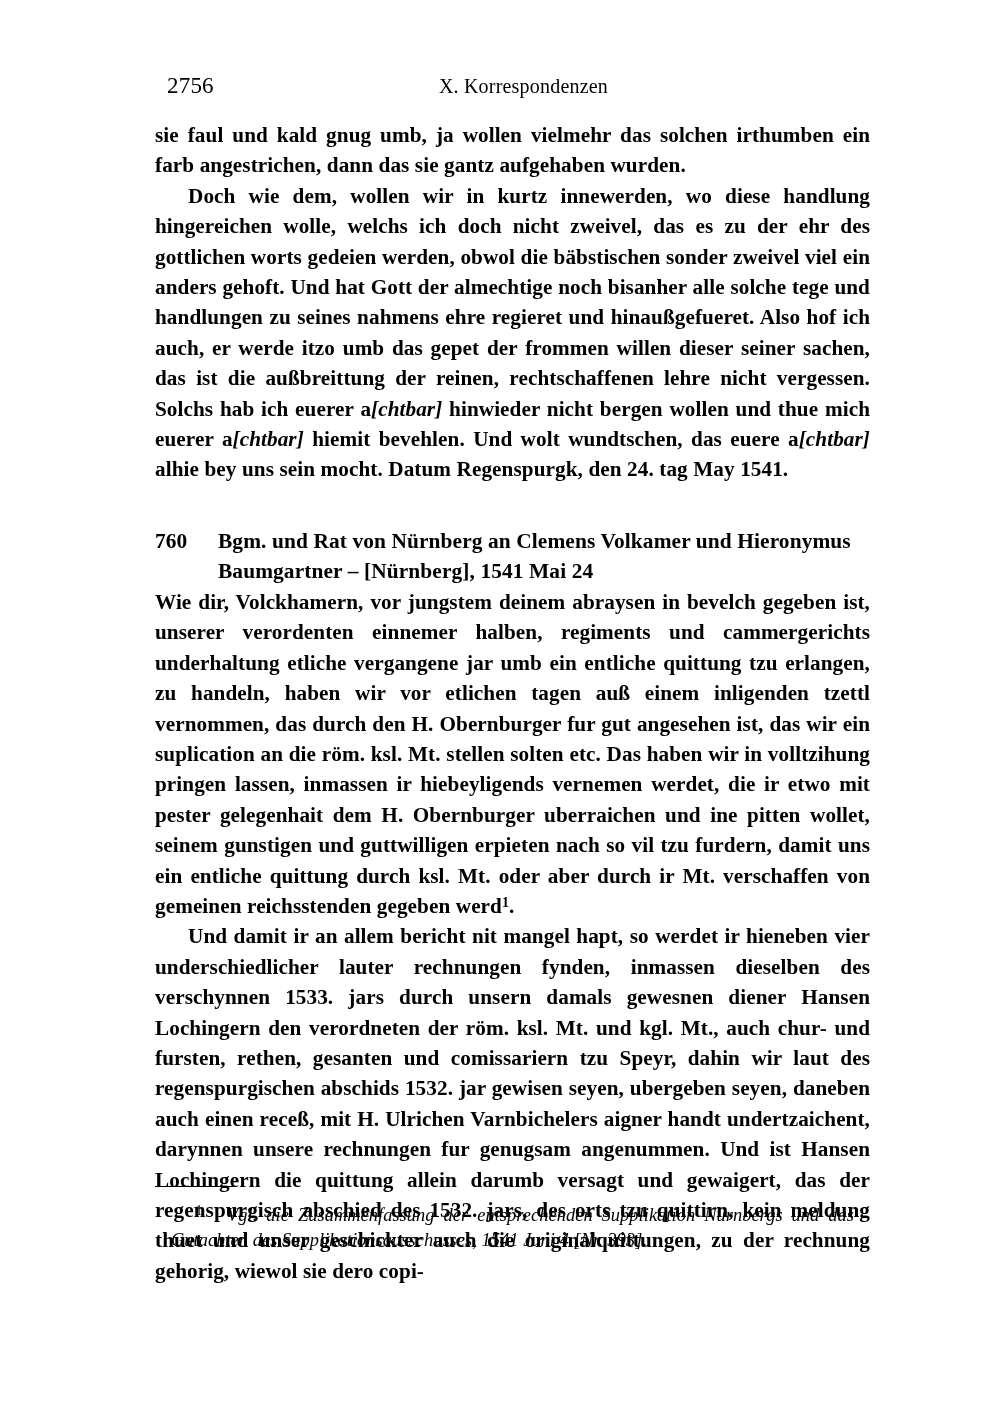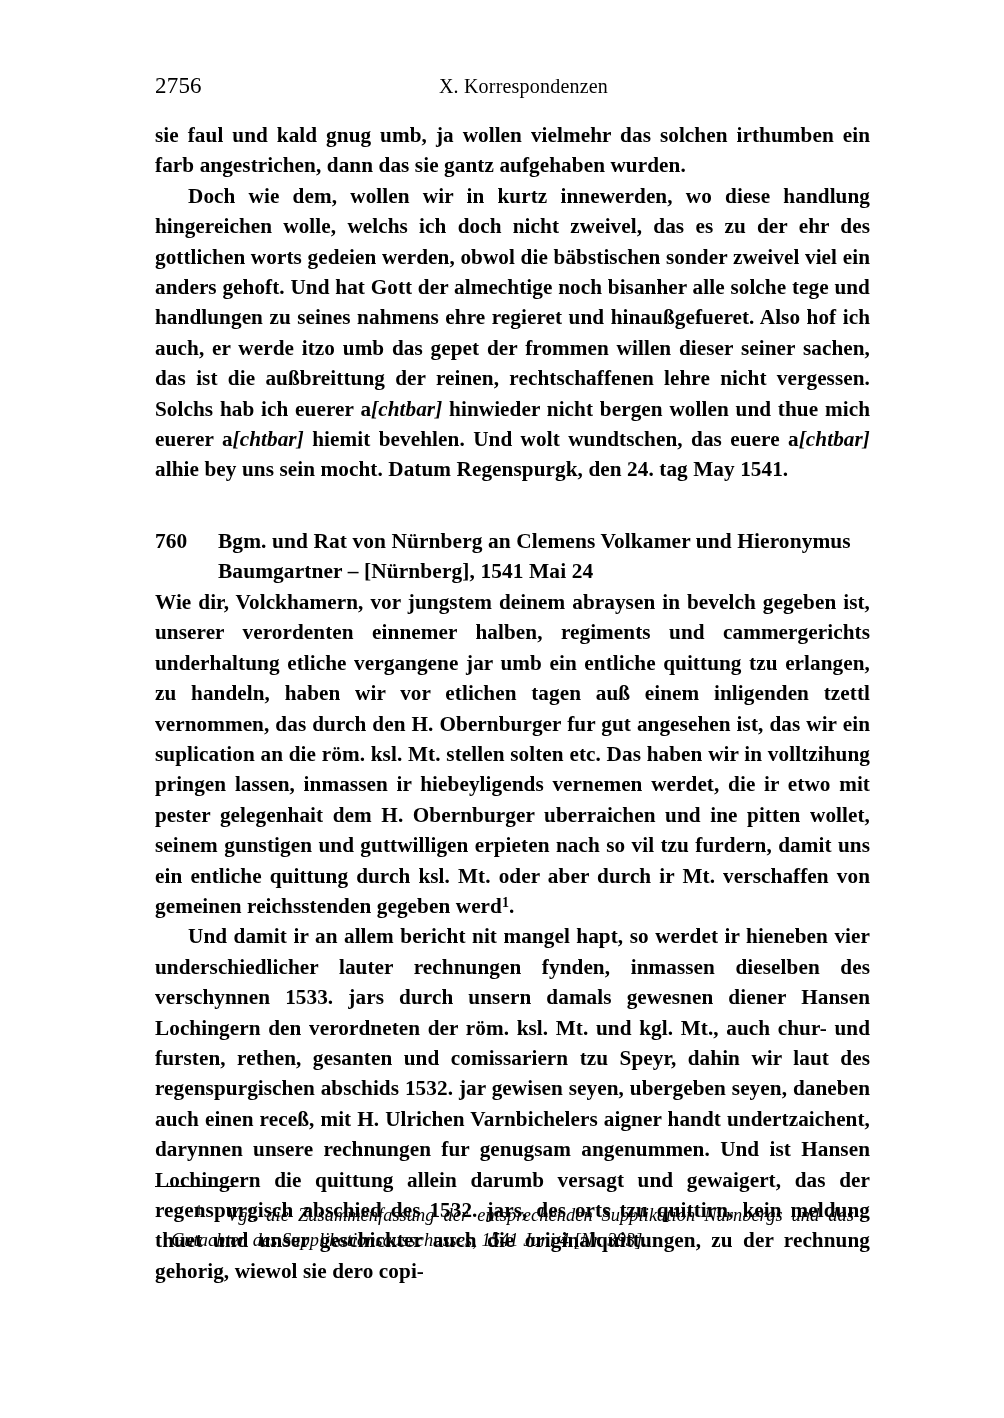--- a/index.html
+++ b/index.html
@@ -31,7 +31,7 @@
   }
   .folio {
     position: absolute;
-    left: 0;
+    left: 12px;
     top: 0;
     font-size: 23px;
     line-height: 28px;

